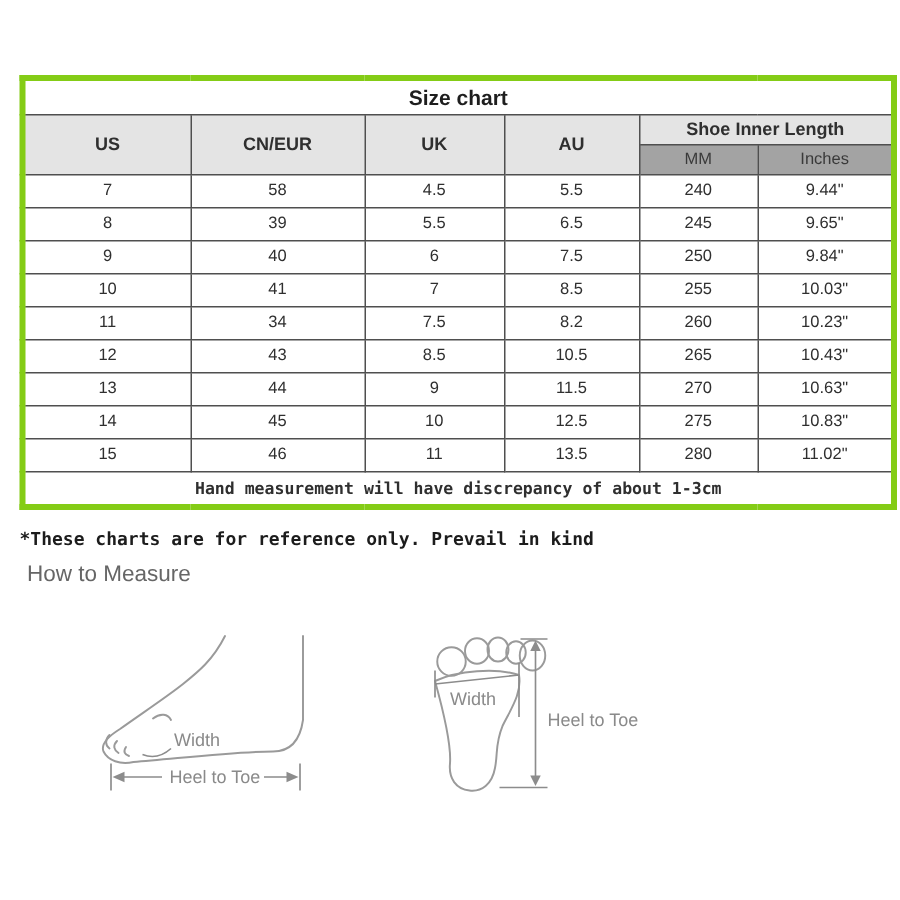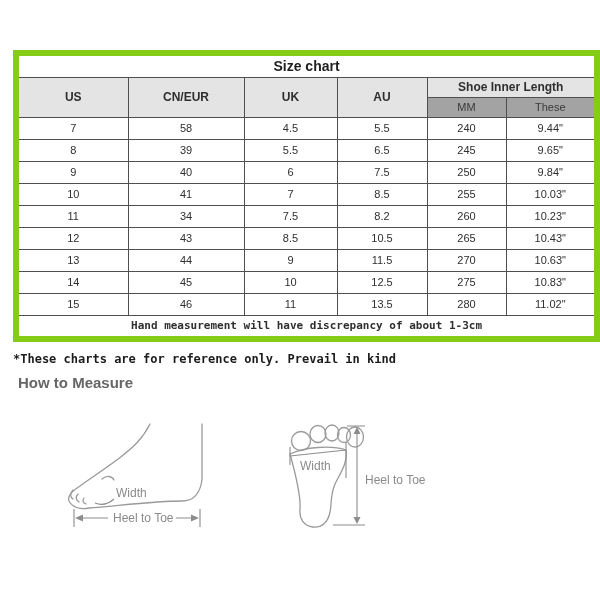--- a/index.html
+++ b/index.html
@@ -21,7 +21,7 @@
     width: 581px;
     border-collapse: collapse;
     table-layout: fixed;
-    border: 6px solid #84cc16;
+    border: 4px solid #84cc16;
   }
   table.size-table th,
   table.size-table td {

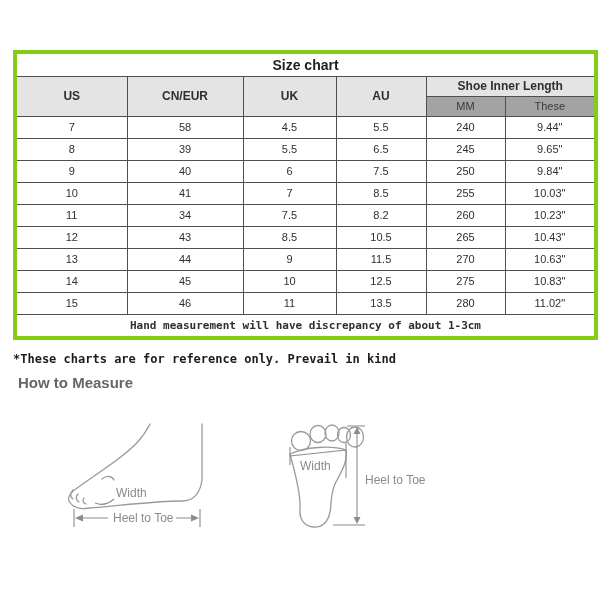--- a/index.html
+++ b/index.html
@@ -134,7 +134,7 @@
       </tr>
       <tr class="subhead-row">
         <th>MM</th>
-        <th>These</th>
+        <th>Inches</th>
       </tr>
     </thead>
     <tbody>

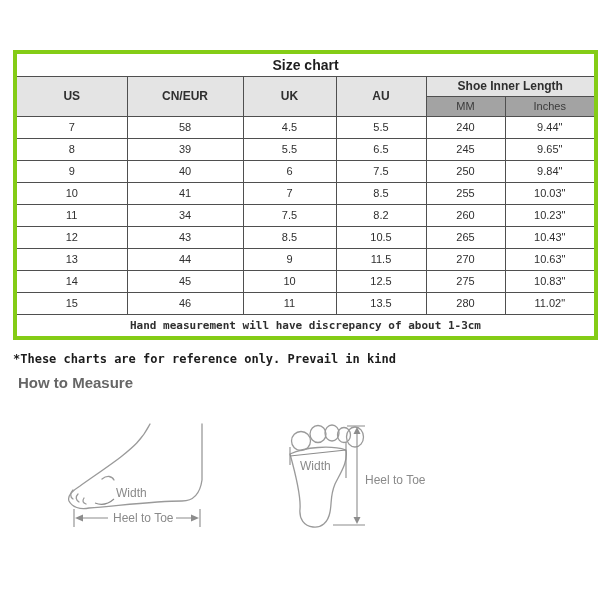--- a/index.html
+++ b/index.html
@@ -79,7 +79,6 @@
     top: 374px;
     font-size: 15px;
     color: #666666;
-    font-weight: bold;
   }
   .htm-sub {
     position: absolute;

